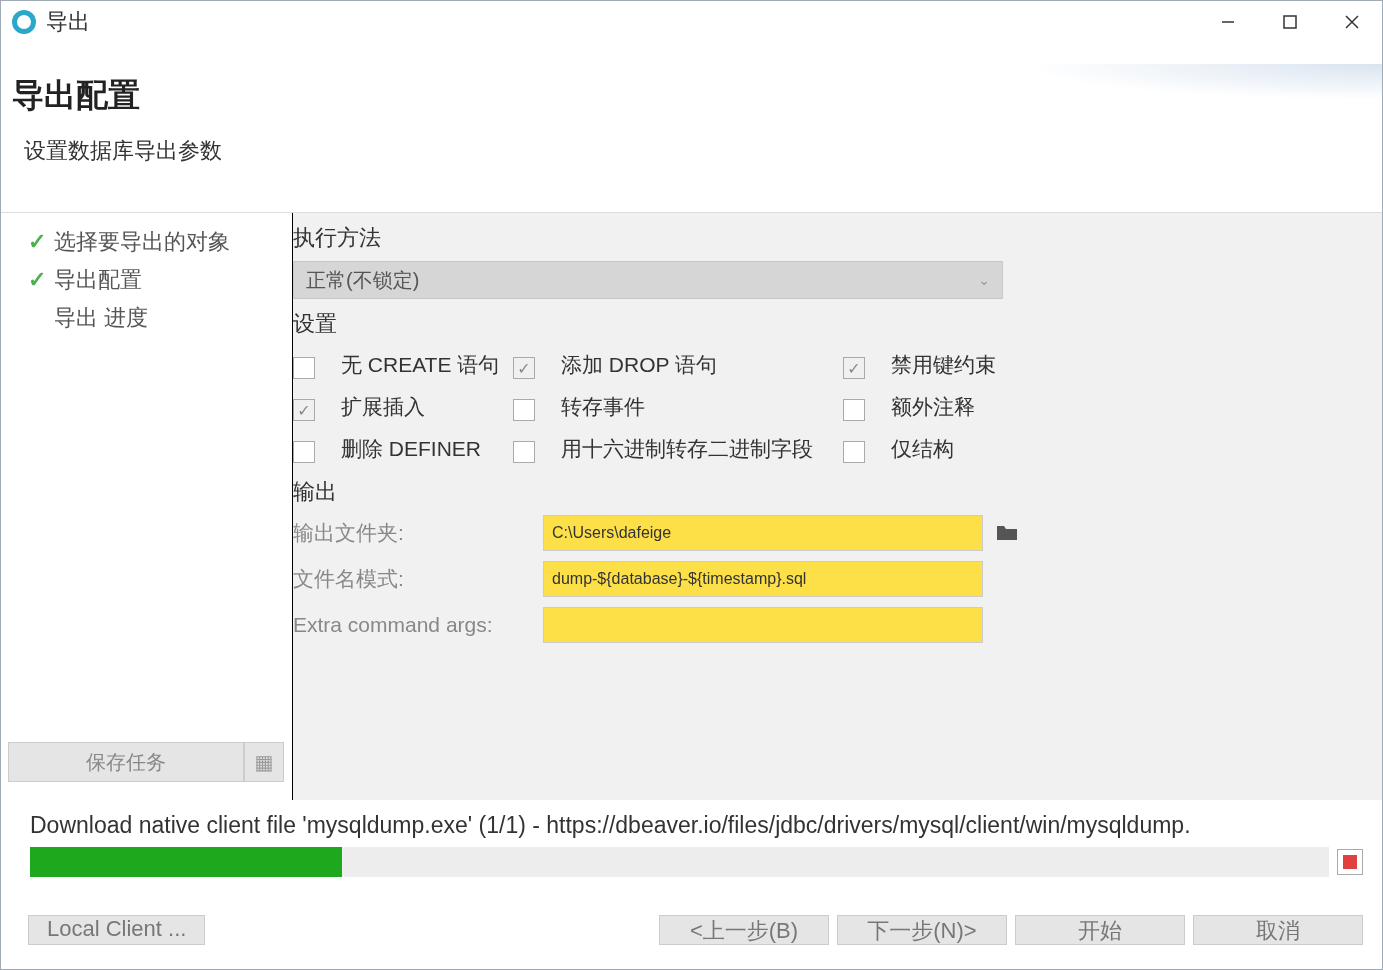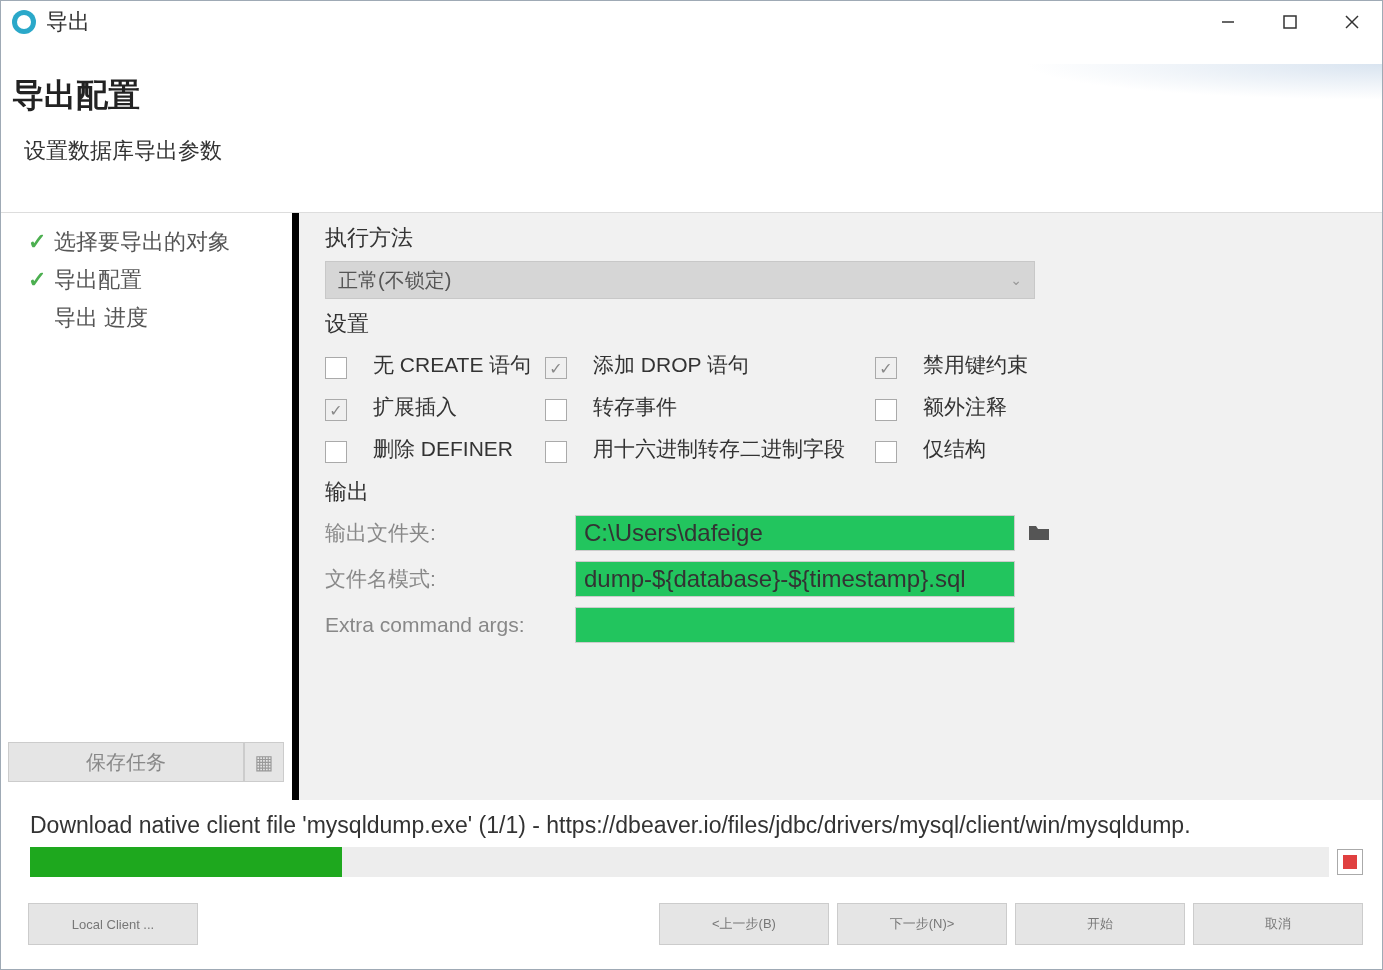--- a/index.html
+++ b/index.html
@@ -115,8 +115,8 @@
 .main-panel {
   flex: 1;
   background: #f1f1f1;
-  border-left: 7px solid #000000;
-  padding: 10px 26px;
+  border-left: 1px solid #000000;
+  padding: 10px 0;
   overflow: hidden;
 }
 .group { margin-bottom: 10px; }

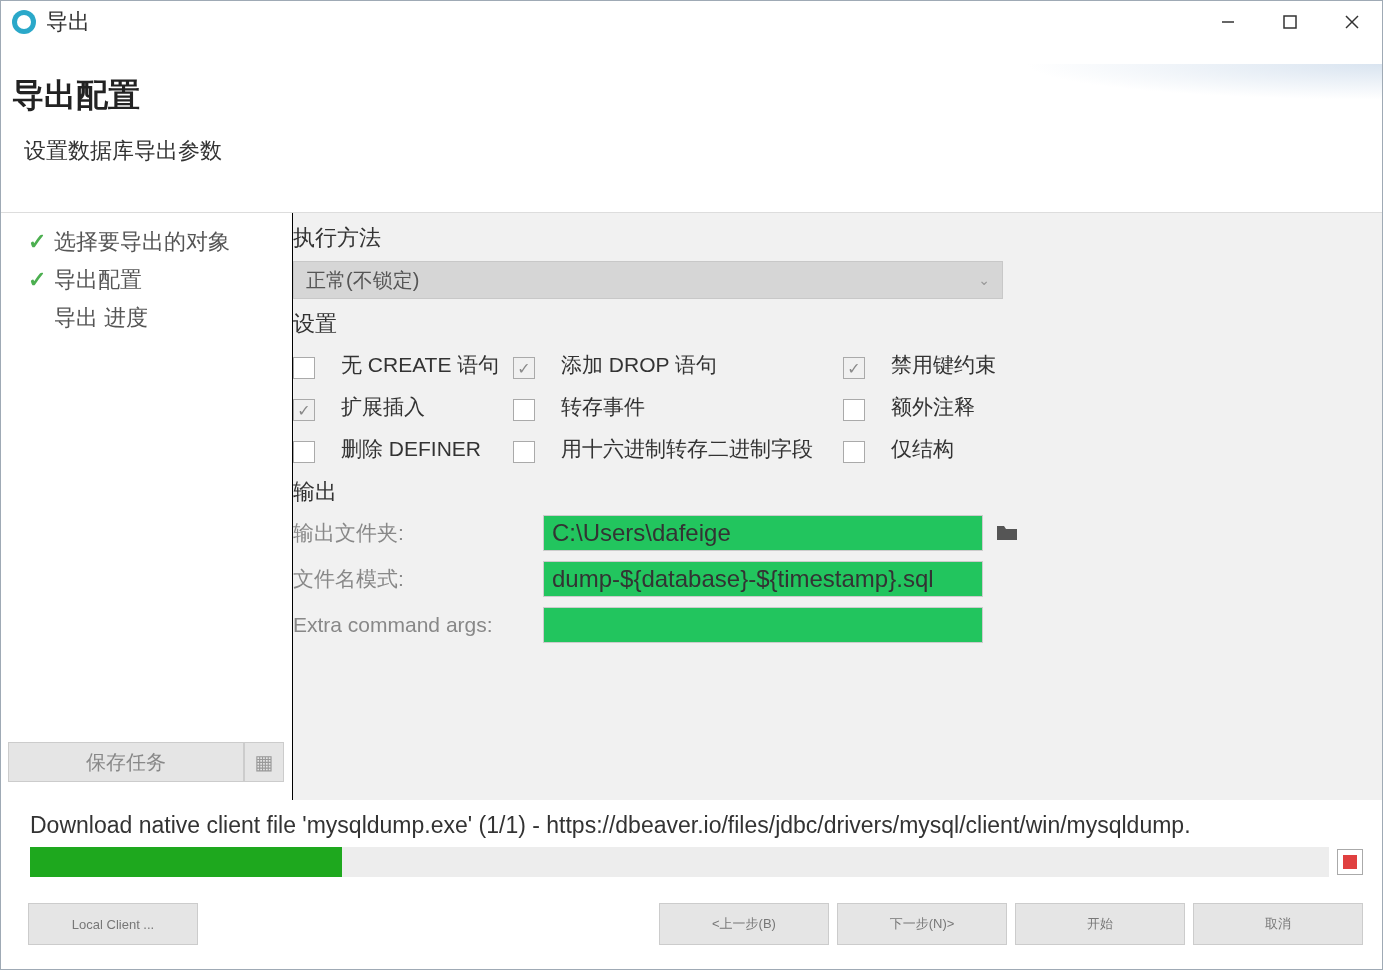--- a/index.html
+++ b/index.html
@@ -173,10 +173,10 @@
 .text-input {
   flex: 1; max-width: 440px;
   height: 36px;
-  background: #22c55e;
+  background: #fde047;
   border: 1px solid #ccc;
   padding: 0 8px;
-  font-size: 24px; color: #333;
+  font-size: 16px; color: #333;
   font-family: inherit;
   outline: none;
 }

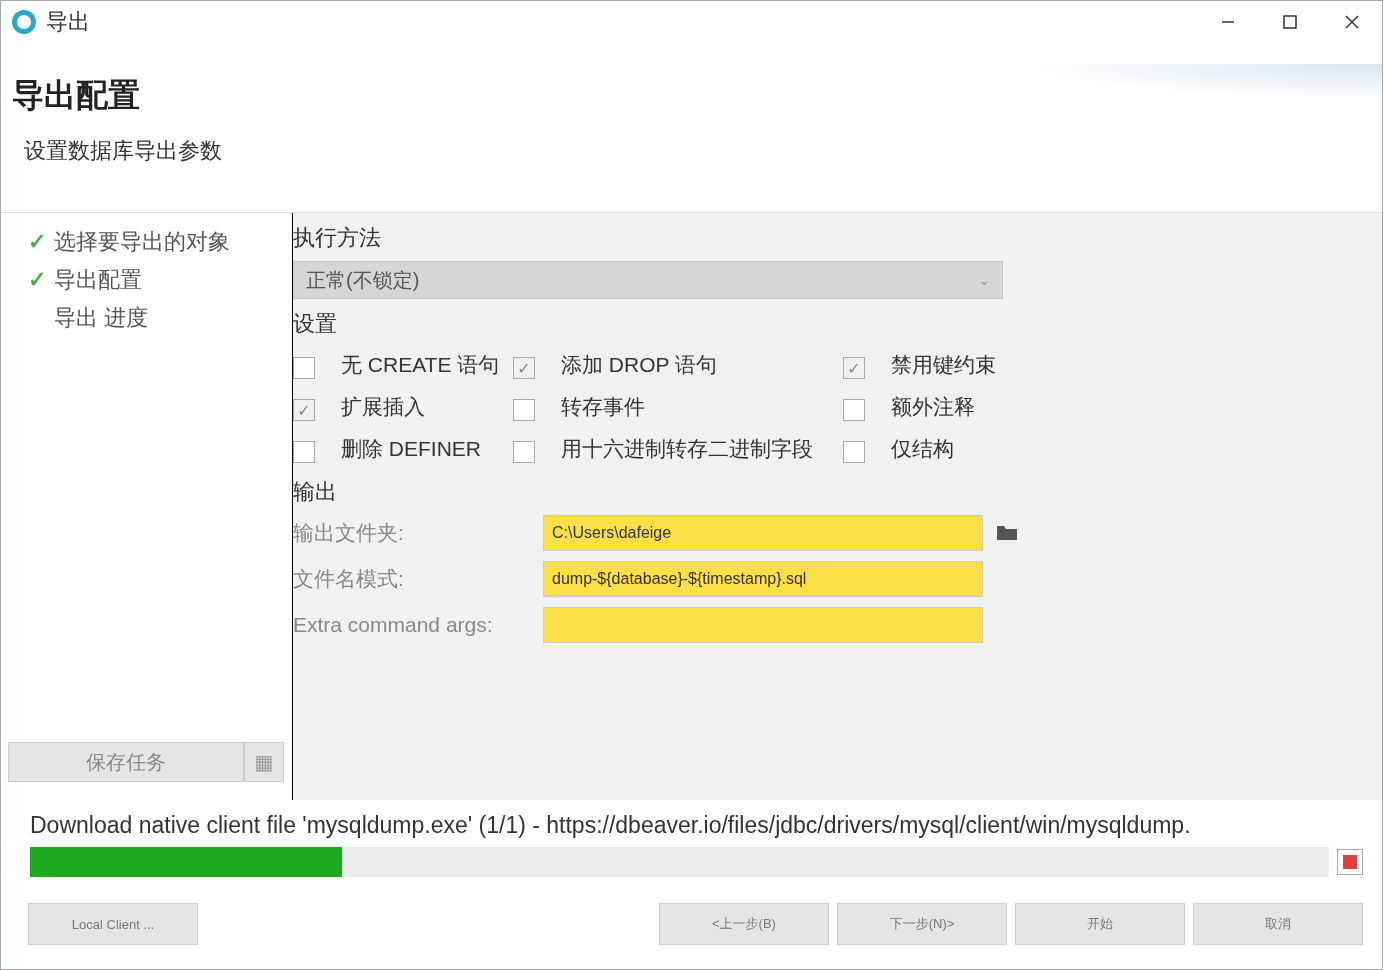--- a/index.html
+++ b/index.html
@@ -244,13 +244,13 @@
 }
 .footer .ft-spacer { flex: 1; }
 .ft-btn {
-  height: 42px; min-width: 170px;
+  height: 30px; min-width: 170px;
   margin-left: 8px;
   background: #e5e5e5;
   border: 1px solid #ccc;
   color: #777;
-  font-size: 13px;
-  display: flex; align-items: center; justify-content: center;
+  font-size: 22px;
+  display: flex; justify-content: center;
   padding: 0 18px;
 }
 .ft-btn.local { min-width: 170px; color: #777; }

